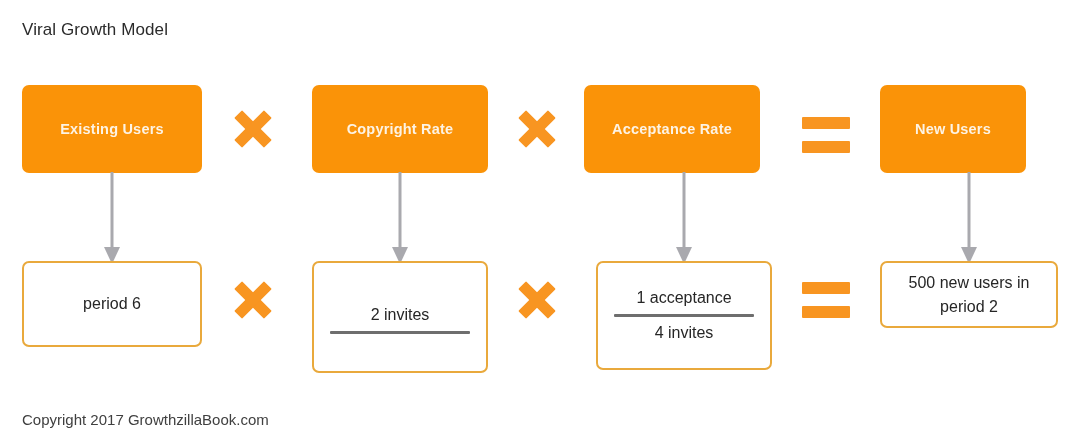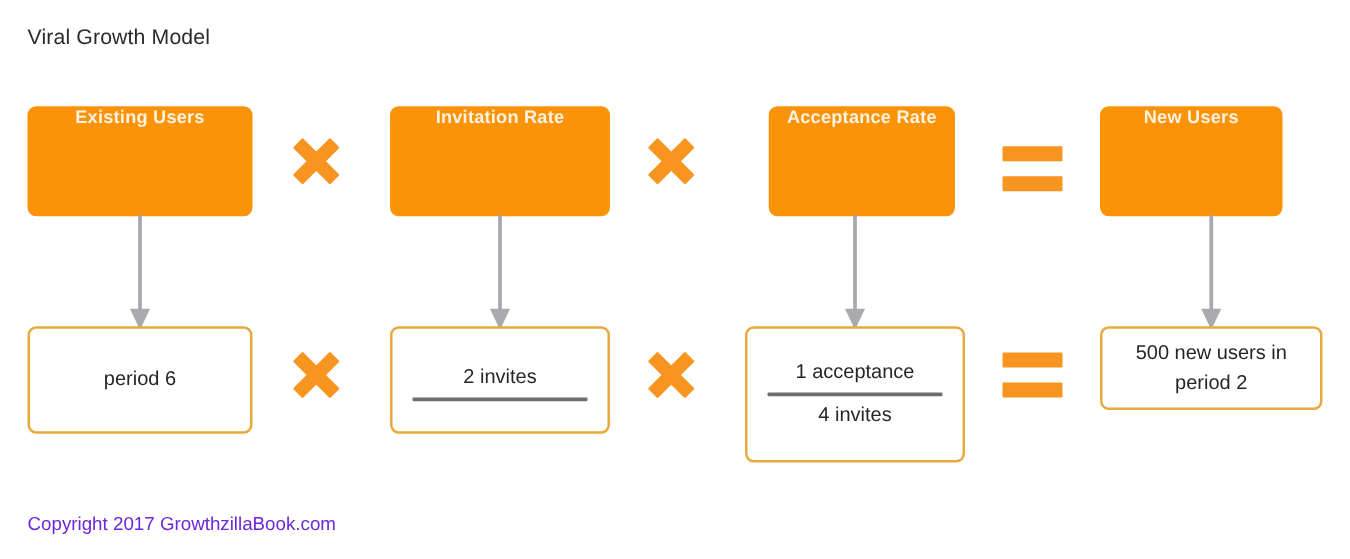--- a/index.html
+++ b/index.html
@@ -30,6 +30,7 @@
     position: absolute;
     box-sizing: border-box;
     display: flex;
+    align-items: center;
     justify-content: center;
     text-align: center;
   }

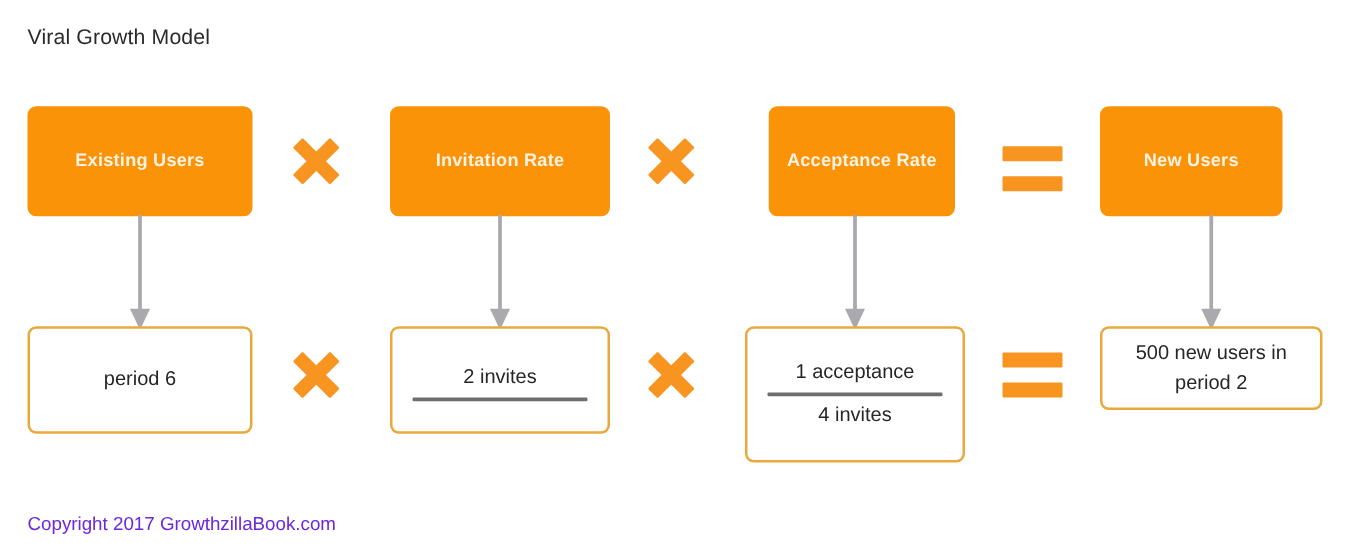--- a/index.html
+++ b/index.html
@@ -189,7 +189,7 @@
   <span>Existing Users</span>
 </div>
 <div class="node node-top top-2">
-  <span>Invitation Rate</span>
+  <span>Copyright Rate</span>
 </div>
 <div class="node node-top top-3">
   <span>Acceptance Rate</span>

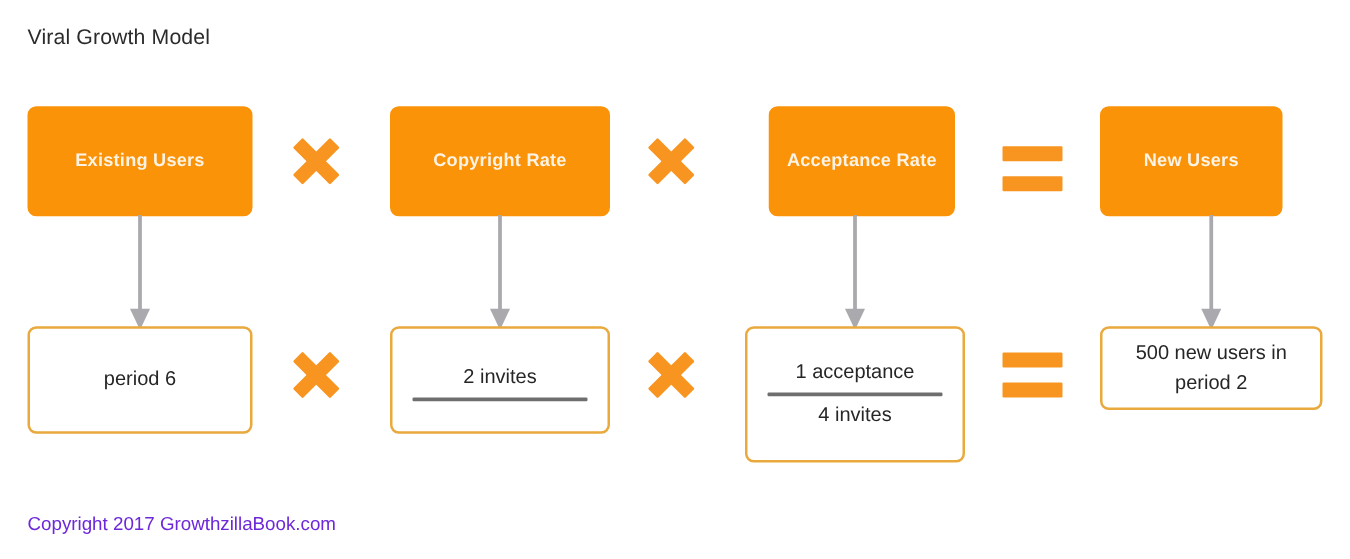--- a/index.html
+++ b/index.html
@@ -58,7 +58,7 @@
   
   .top-1 { left: 22px;  top: 85px; width: 180px; height: 88px; }
   .top-2 { left: 312px; top: 85px; width: 176px; height: 88px; }
-  .top-3 { left: 615px; top: 85px; width: 149px; height: 88px; }
+  .top-3 { left: 584px; top: 85px; width: 176px; height: 88px; }
   .top-4 { left: 880px; top: 85px; width: 146px; height: 88px; }
 
   

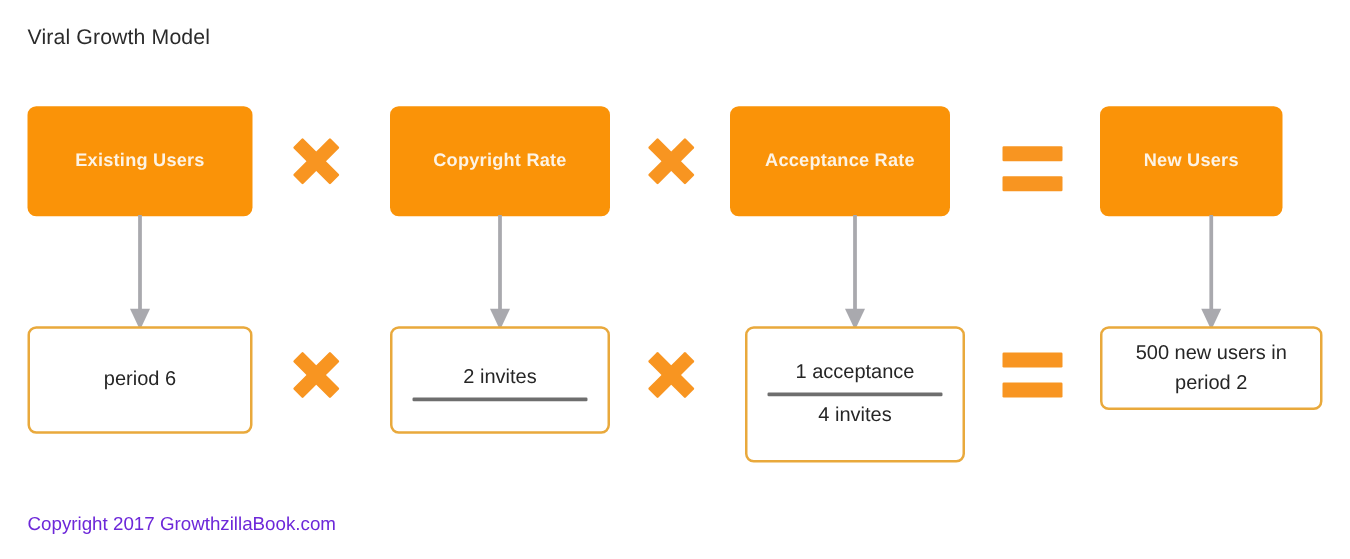--- a/index.html
+++ b/index.html
@@ -63,7 +63,7 @@
 
   
   .bot-1 { left: 22px;  top: 261px; width: 180px; height: 86px; }
-  .bot-2 { left: 312px; top: 261px; width: 176px; height: 86px; }
+  .bot-2 { left: 312px; top: 261px; width: 176px; height: 112px; }
   .bot-3 { left: 596px; top: 261px; width: 176px; height: 109px; }
   .bot-4 { left: 880px; top: 261px; width: 178px; height: 67px; }
 

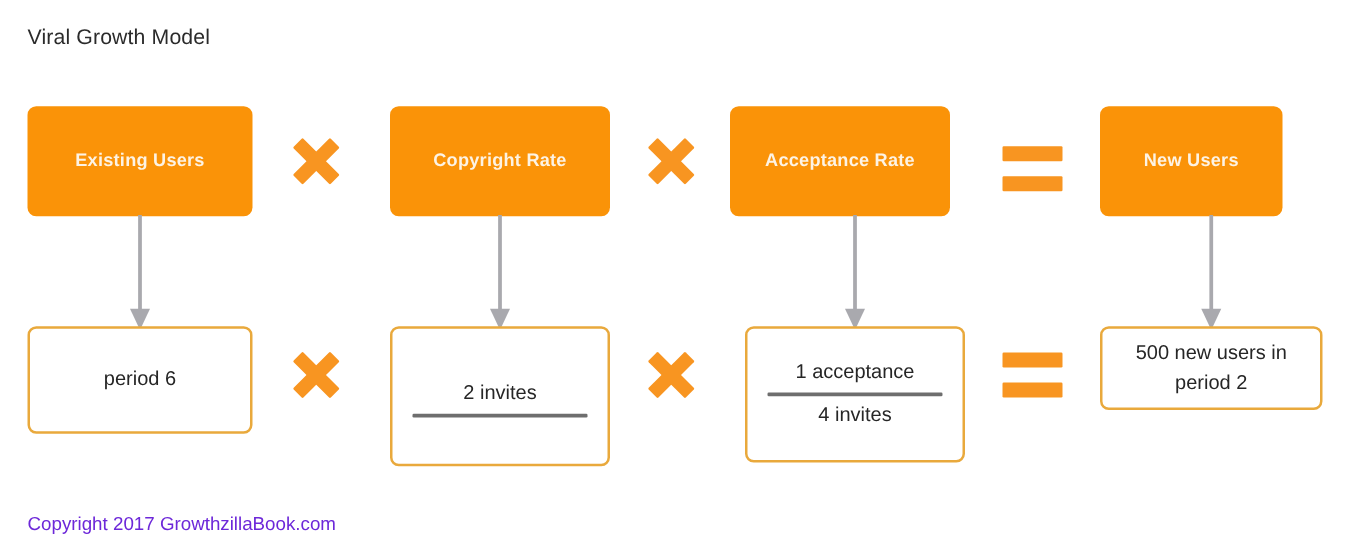--- a/index.html
+++ b/index.html
@@ -176,7 +176,7 @@
     left: 22px;
     top: 411px;
     font-size: 15px;
-    color: #6d28d9;
+    color: #404040;
     white-space: nowrap;
   }
 </style>

